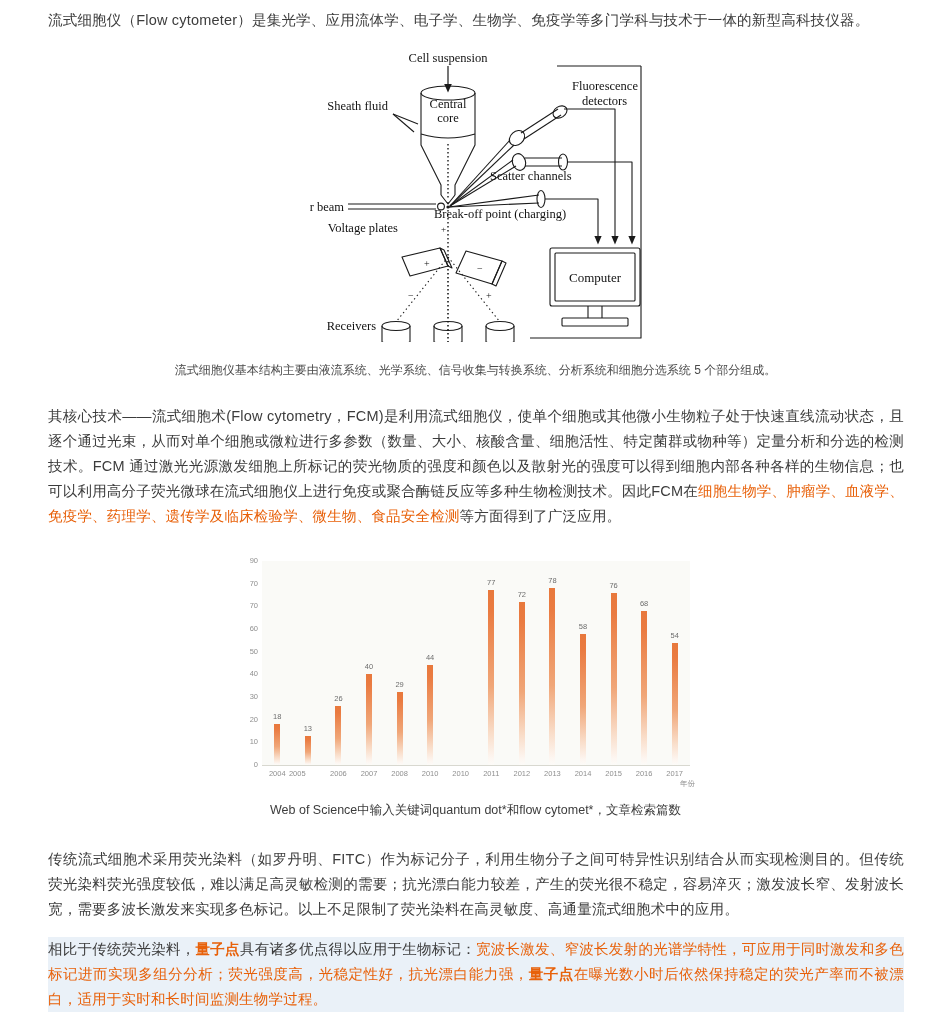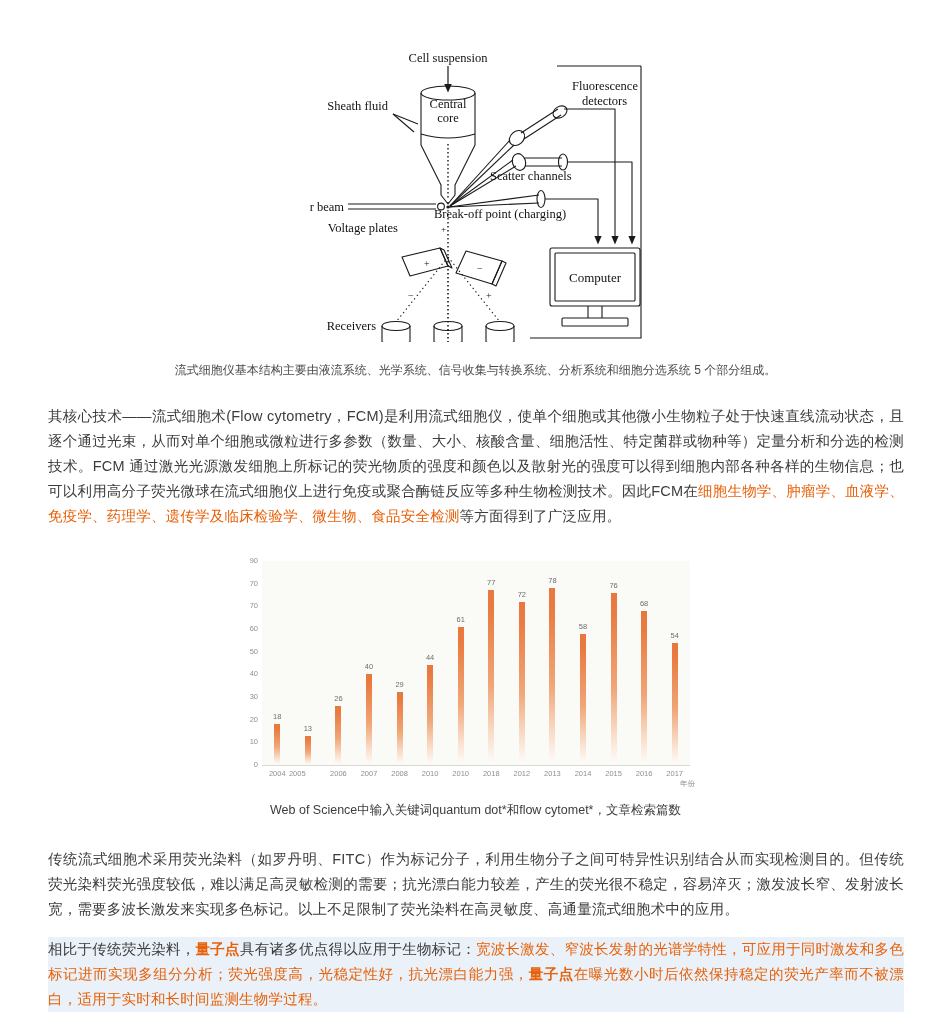--- a/index.html
+++ b/index.html
@@ -151,6 +151,9 @@
 
 <div class="page">
 
+  <p class="para p1">
+    <span>流式细胞仪（Flow cytometer）是集光学、应用流体学、电子学、生物学、免疫学等多门学科与技术于一体的新型高科技仪器。</span>
+  </p>
 
   <div class="fig1">
     <svg width="335" height="290" viewBox="0 0 335 290" xmlns="http://www.w3.org/2000/svg">

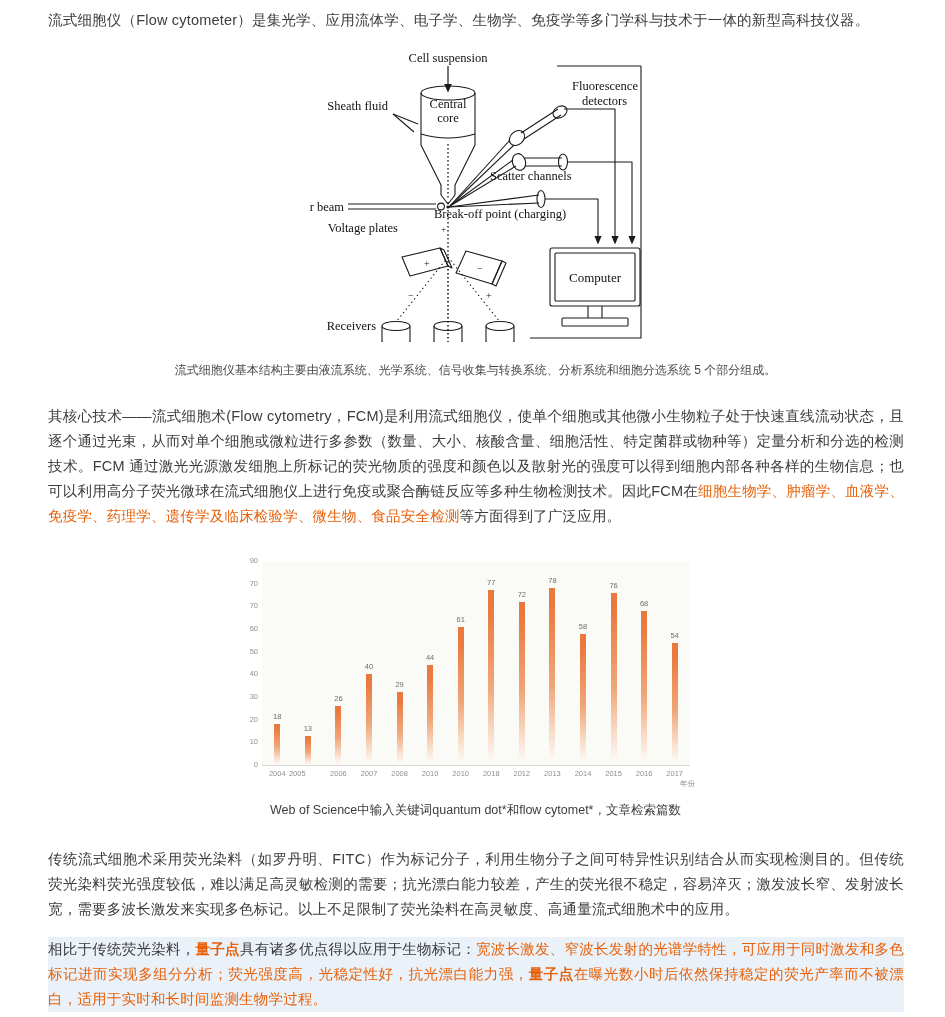--- a/index.html
+++ b/index.html
@@ -315,10 +315,6 @@
             <div class="bar" style="height: 99.7333px;"></div>
             <div class="bar-val" style="bottom: 102.733px;">44</div>
           </div>
-          <div class="bar-slot" style="left: 183.429px; width: 30.5714px;">
-            <div class="bar" style="height: 138.267px;"></div>
-            <div class="bar-val" style="bottom: 141.267px;">61</div>
-          </div>
           <div class="bar-slot" style="left: 214px; width: 30.5714px;">
             <div class="bar" style="height: 174.533px;"></div>
             <div class="bar-val" style="bottom: 177.533px;">77</div>

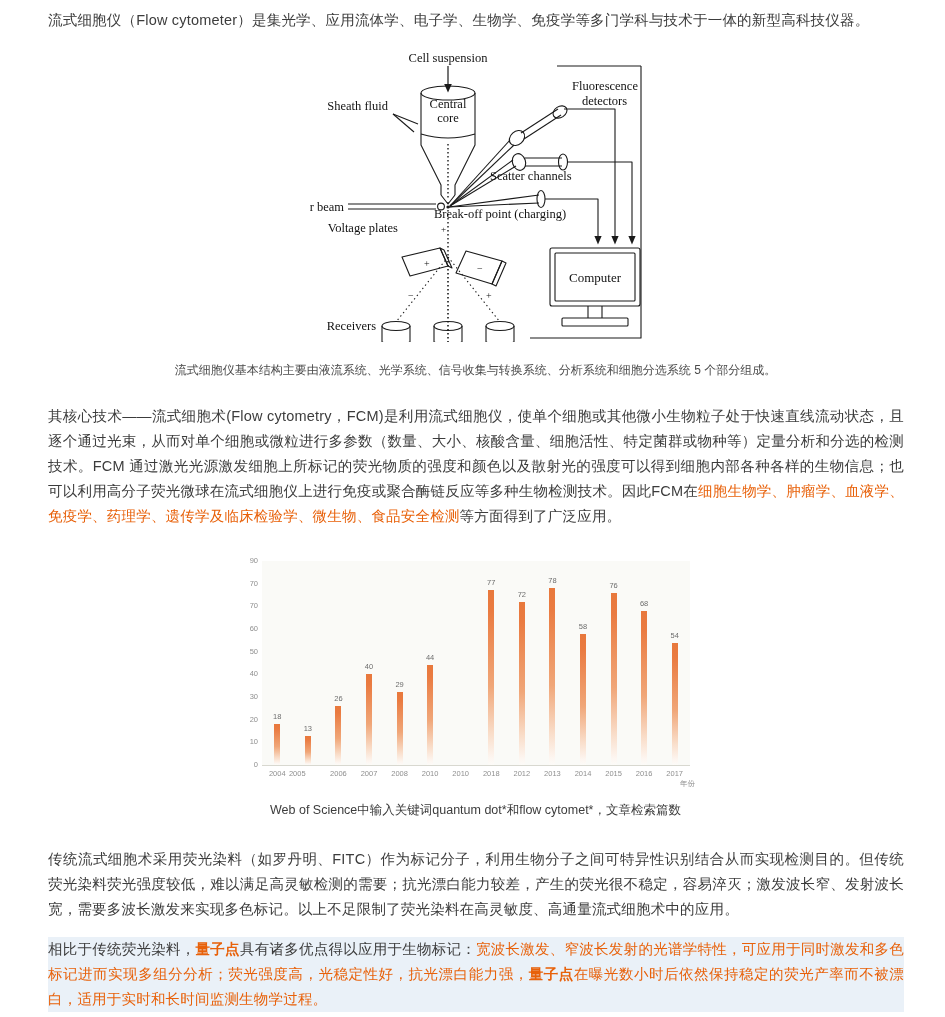--- a/index.html
+++ b/index.html
@@ -352,7 +352,7 @@
           <div class="xtick" style="left: 144.286px; width: 30.5714px;">2008</div>
           <div class="xtick" style="left: 174.857px; width: 30.5714px;">2010</div>
           <div class="xtick" style="left: 205.429px; width: 30.5714px;">2010</div>
-          <div class="xtick" style="left: 236px; width: 30.5714px;">2018</div>
+          <div class="xtick" style="left: 236px; width: 30.5714px;">2011</div>
           <div class="xtick" style="left: 266.571px; width: 30.5714px;">2012</div>
           <div class="xtick" style="left: 297.143px; width: 30.5714px;">2013</div>
           <div class="xtick" style="left: 327.714px; width: 30.5714px;">2014</div>

